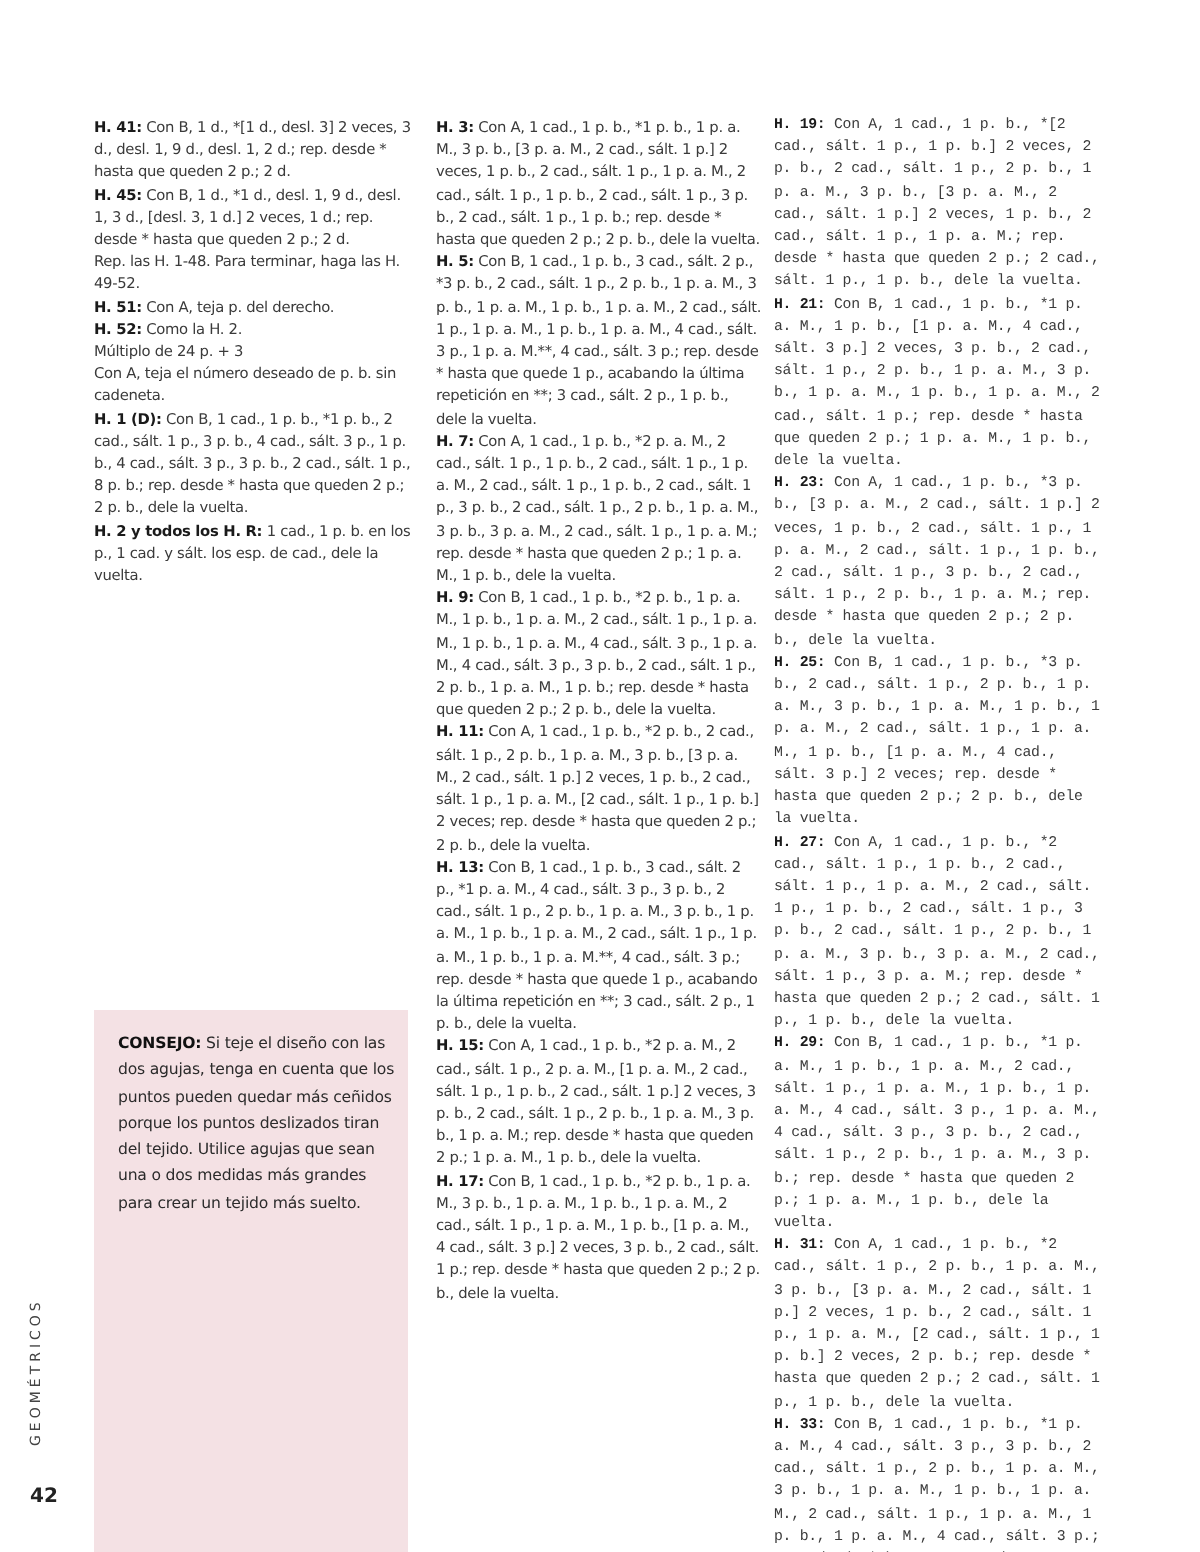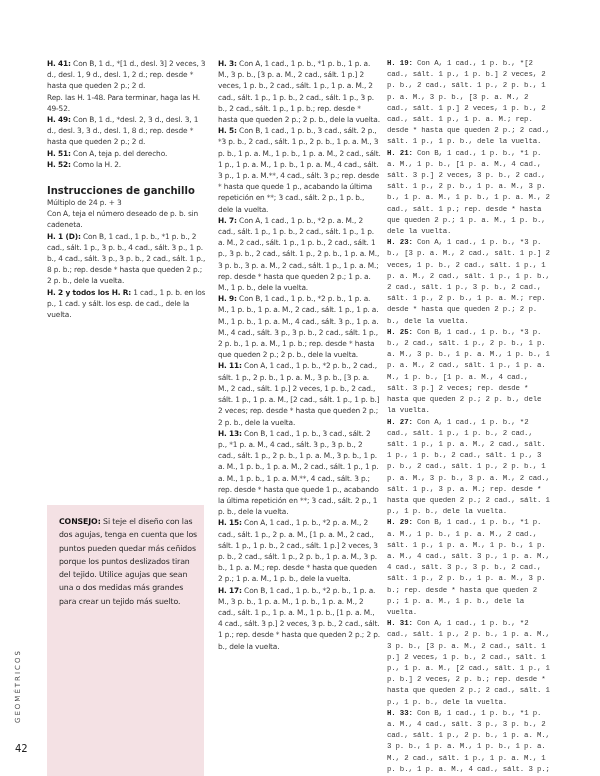--- a/index.html
+++ b/index.html
@@ -50,6 +50,7 @@
 
 <div class="col col-left">
   <p class="row"><span class="lbl">H. 41:</span><span> Con B, 1 d., *[1 d., desl. 3] 2 veces, 3 d., desl. 1, 9 d., desl. 1, 2 d.; rep. desde * hasta que queden 2 p.; 2 d.</span></p>
+  <p class="row"><span class="lbl">H. 45:</span><span> Con B, 1 d., *1 d., desl. 1, 9 d., desl. 1, 3 d., [desl. 3, 1 d.] 2 veces, 1 d.; rep. desde * hasta que queden 2 p.; 2 d.</span></p>
   <p class="row"><span>Rep. las H. 1-48. Para terminar, haga las H. 49-52.</span></p>
   <p class="row"><span class="lbl">H. 49:</span><span> Con B, 1 d., *desl. 2, 3 d., desl. 3, 1 d., desl. 3, 3 d., desl. 1, 8 d.; rep. desde * hasta que queden 2 p.; 2 d.</span></p>
   <p class="row"><span class="lbl">H. 51:</span><span> Con A, teja p. del derecho.</span></p>

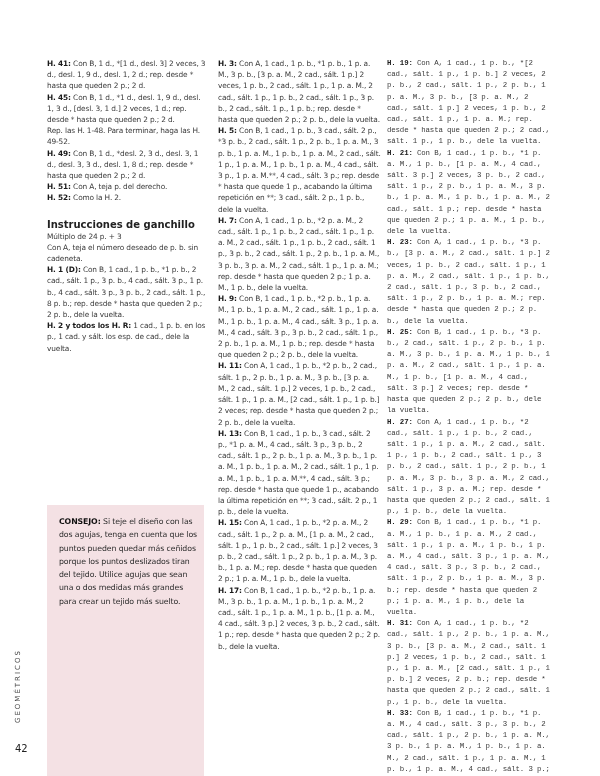--- a/index.html
+++ b/index.html
@@ -52,7 +52,6 @@
   <p class="row"><span class="lbl">H. 41:</span><span> Con B, 1 d., *[1 d., desl. 3] 2 veces, 3 d., desl. 1, 9 d., desl. 1, 2 d.; rep. desde * hasta que queden 2 p.; 2 d.</span></p>
   <p class="row"><span class="lbl">H. 45:</span><span> Con B, 1 d., *1 d., desl. 1, 9 d., desl. 1, 3 d., [desl. 3, 1 d.] 2 veces, 1 d.; rep. desde * hasta que queden 2 p.; 2 d.</span></p>
   <p class="row"><span>Rep. las H. 1-48. Para terminar, haga las H. 49-52.</span></p>
-  <p class="row"><span class="lbl">H. 49:</span><span> Con B, 1 d., *desl. 2, 3 d., desl. 3, 1 d., desl. 3, 3 d., desl. 1, 8 d.; rep. desde * hasta que queden 2 p.; 2 d.</span></p>
   <p class="row"><span class="lbl">H. 51:</span><span> Con A, teja p. del derecho.</span></p>
   <p class="row"><span class="lbl">H. 52:</span><span> Como la H. 2.</span></p>
 

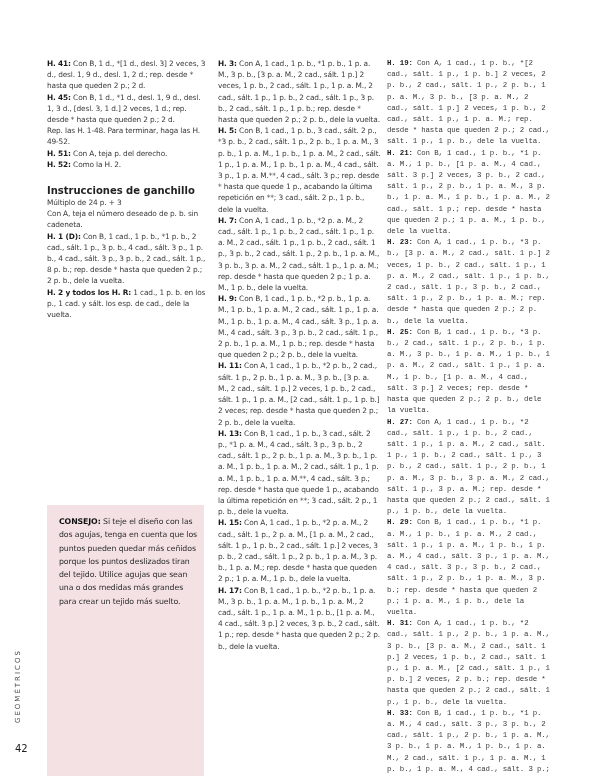--- a/index.html
+++ b/index.html
@@ -55,7 +55,6 @@
   <p class="row"><span class="lbl">H. 51:</span><span> Con A, teja p. del derecho.</span></p>
   <p class="row"><span class="lbl">H. 52:</span><span> Como la H. 2.</span></p>
 
-  <div class="section-title">Instrucciones de ganchillo</div>
   <p class="row">Múltiplo de 24 p. + 3</p>
   <p class="row">Con A, teja el número deseado de p. b. sin cadeneta.</p>
   <p class="row"><span class="lbl">H. 1 (D):</span><span> Con B, 1 cad., 1 p. b., *1 p. b., 2 cad., sált. 1 p., 3 p. b., 4 cad., sált. 3 p., 1 p. b., 4 cad., sált. 3 p., 3 p. b., 2 cad., sált. 1 p., 8 p. b.; rep. desde * hasta que queden 2 p.; 2 p. b., dele la vuelta.</span></p>

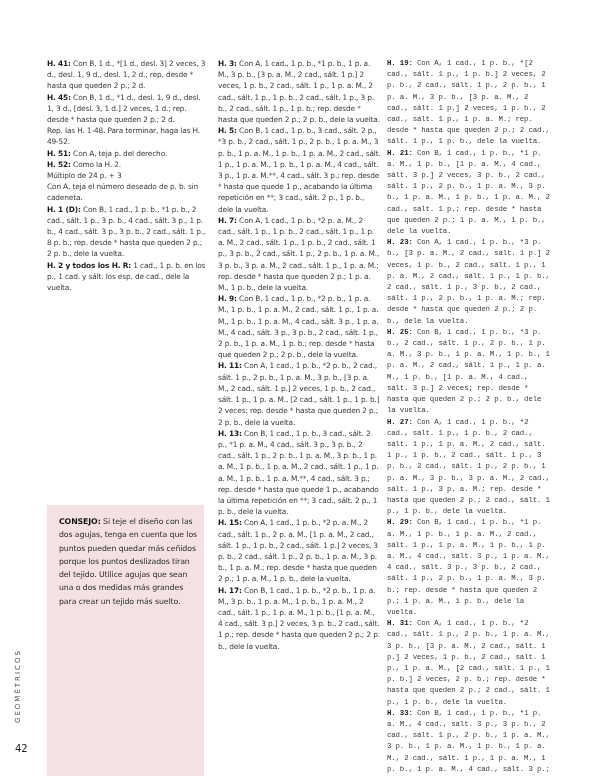--- a/index.html
+++ b/index.html
@@ -42,7 +42,7 @@
   }
   .page-num {
     position: absolute; left: 15px; top: 743px;
-    font-size: 10px; font-weight: normal; color: #222;
+    font-size: 10px; font-weight: bold; color: #222;
   }
 </style>
 </head>

